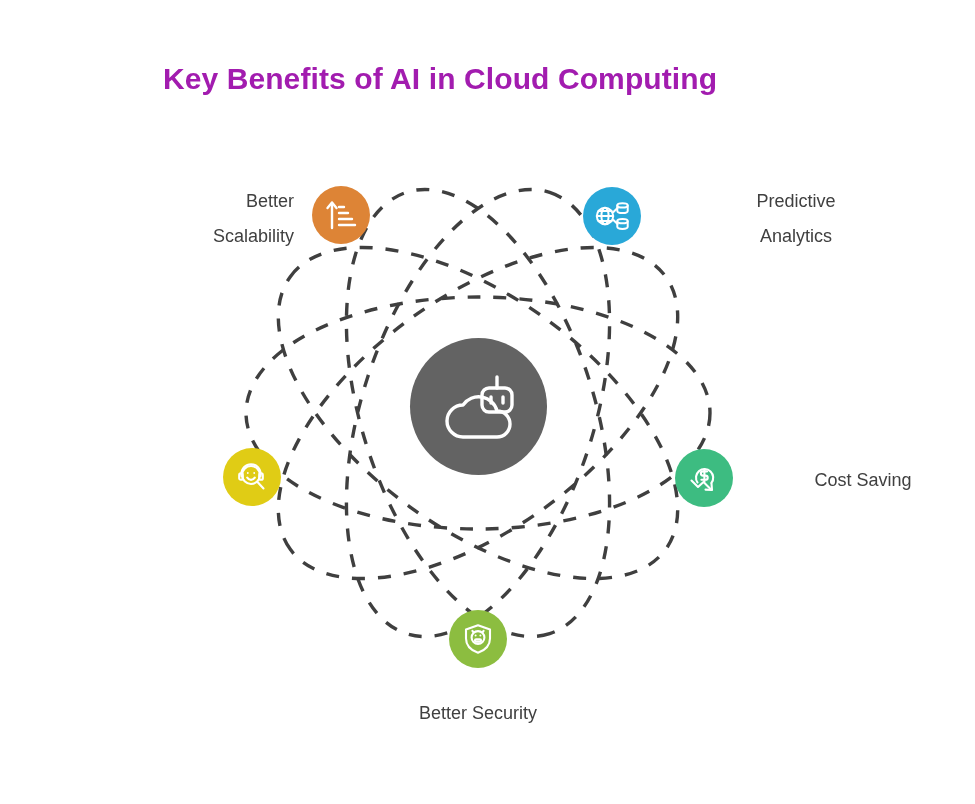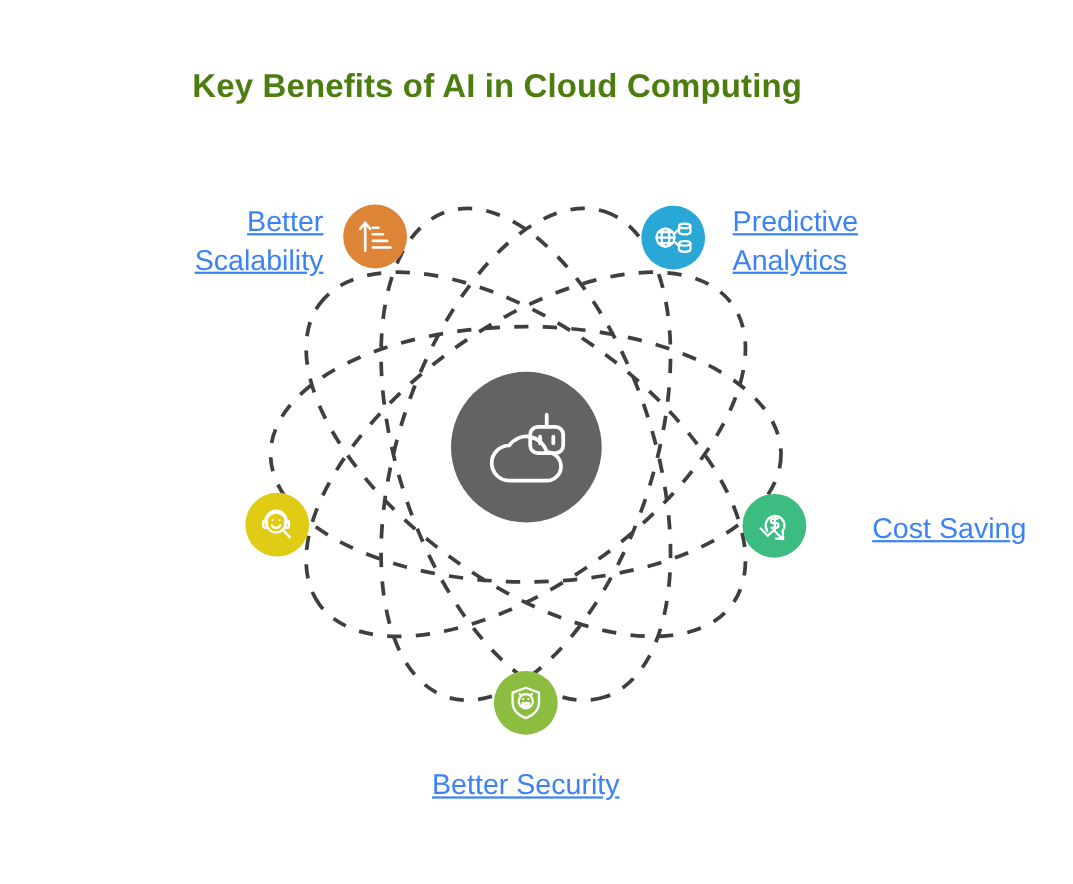--- a/index.html
+++ b/index.html
@@ -18,13 +18,13 @@
 
   #page-title {
     position: absolute;
-    left: 12px;
+    left: 0;
     top: 62px;
     width: 880px;
     text-align: center;
     font-size: 30px;
     font-weight: bold;
-    color: #4d7c0f;
+    color: #a21caf;
     letter-spacing: 0.1px;
   }
 

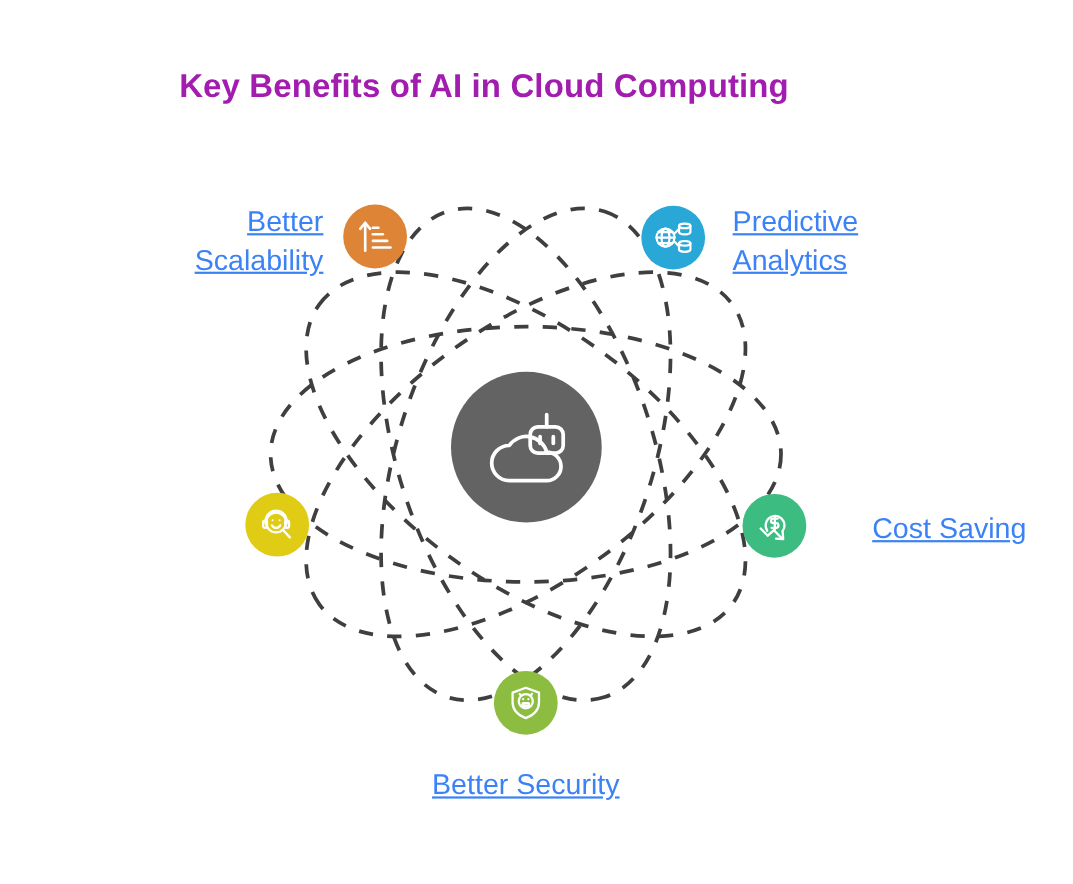--- a/index.html
+++ b/index.html
@@ -78,11 +78,10 @@
   
   .label {
     position: absolute;
-    color: #3b82f6;
-    font-size: 26px;
+    color: #404040;
+    font-size: 18px;
     line-height: 35px;
     white-space: pre-line;
-    text-decoration: underline;
   }
   #label-scalability {
     left: 68px; top: 184px; width: 226px;

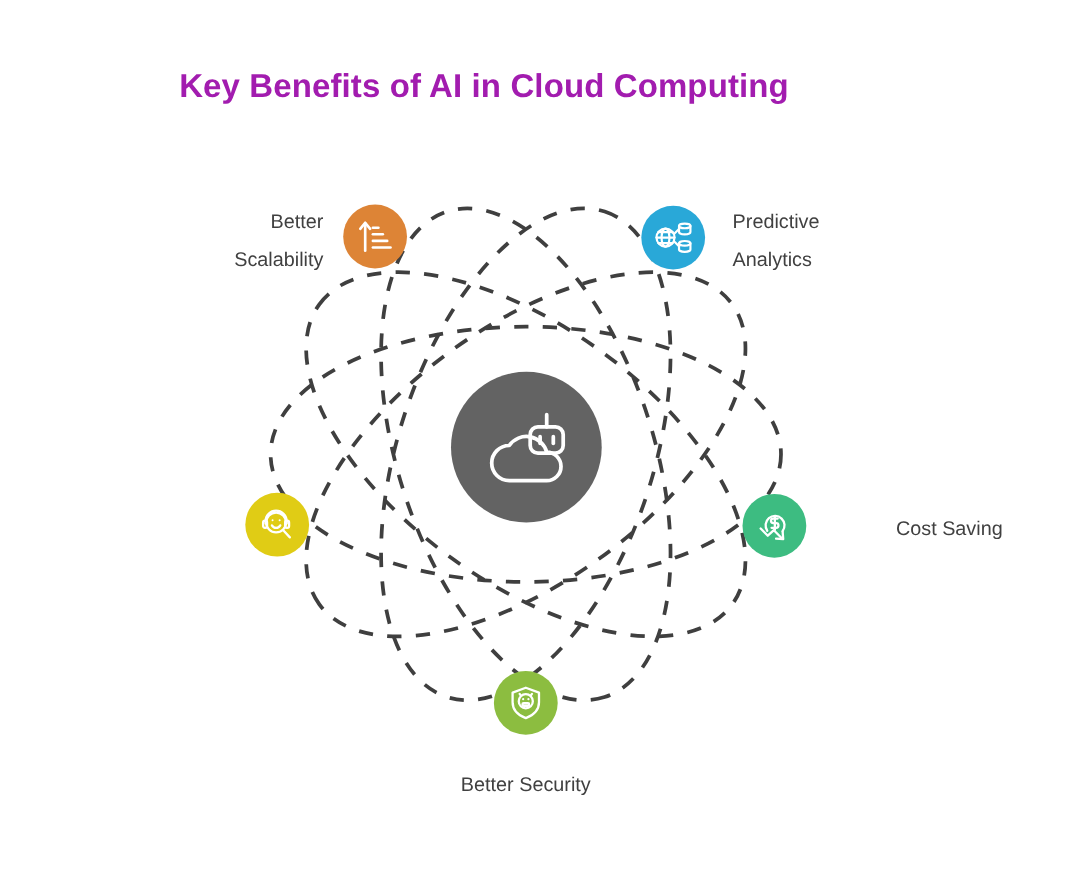--- a/index.html
+++ b/index.html
@@ -89,7 +89,7 @@
   }
   #label-analytics {
     left: 666px; top: 184px; width: 260px;
-    text-align: left;
+    text-align: center;
   }
   #label-customer {
     left: 8px; top: 427px; width: 188px;

